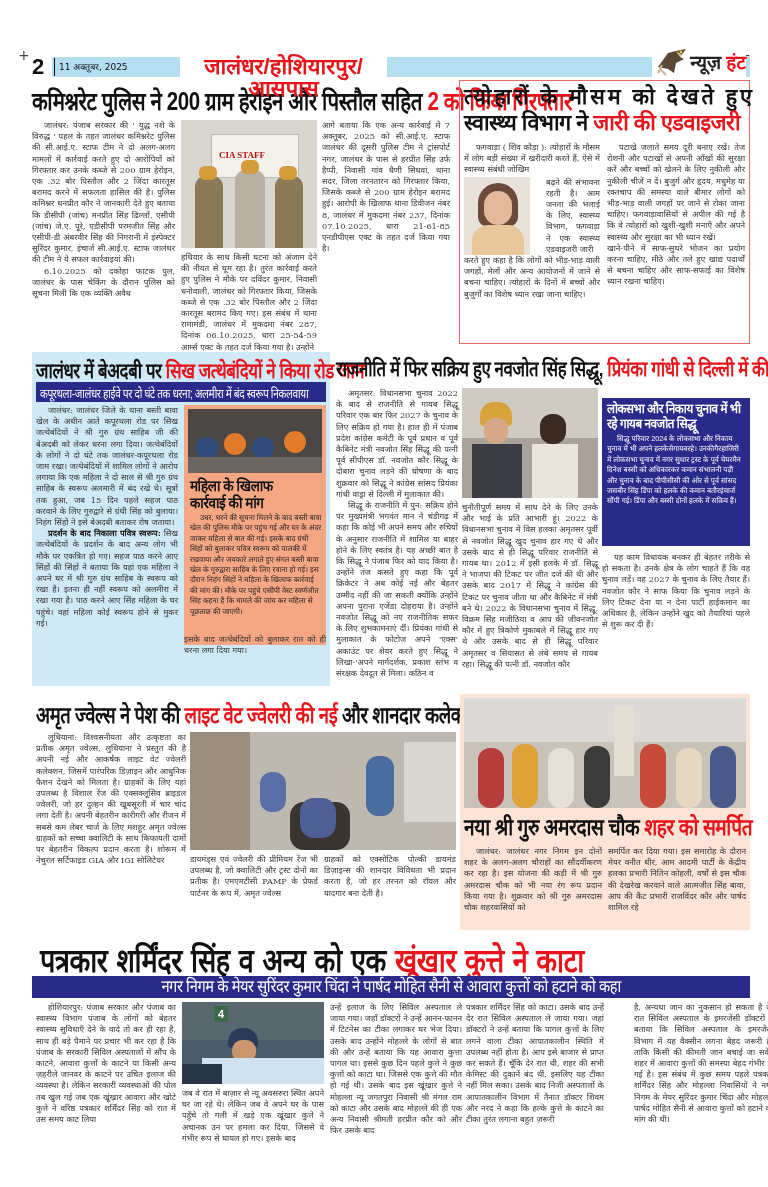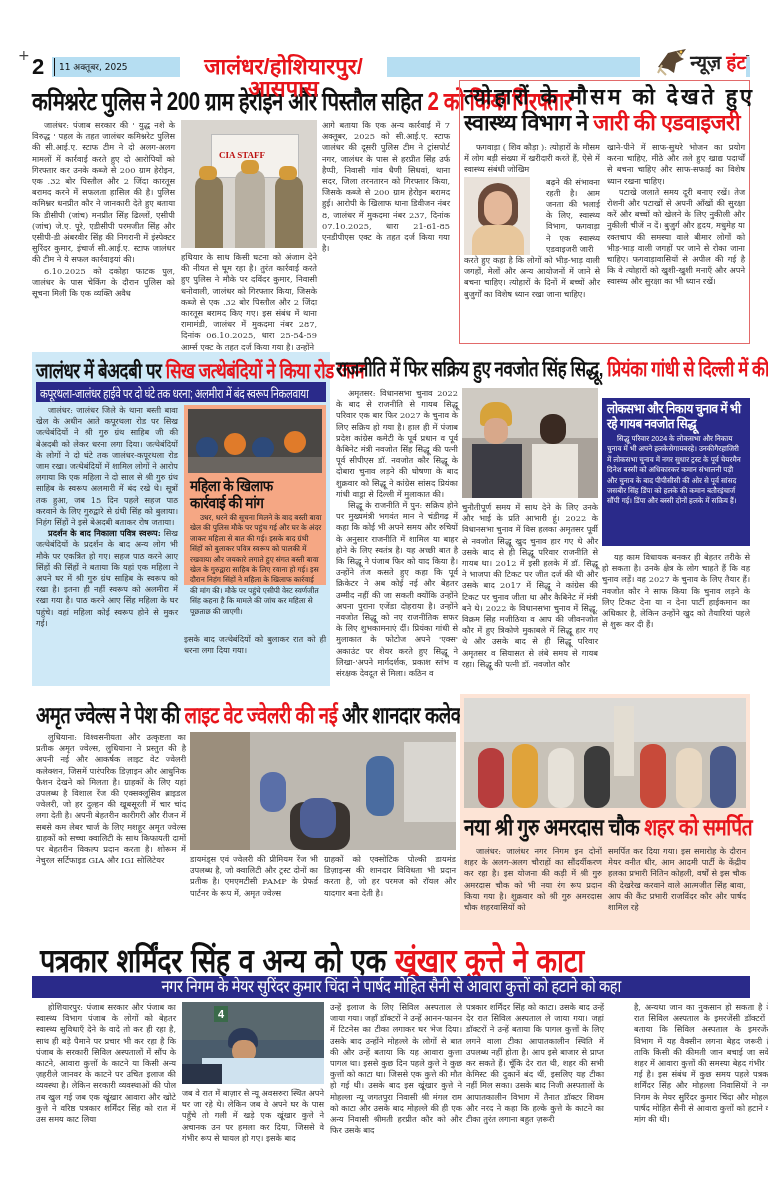--- a/index.html
+++ b/index.html
@@ -38,7 +38,7 @@
   <div class="bar" style="left:20px;width:698px"></div>
   <span class="date">11 अक्तूबर, 2025</span>
   <span class="section">जालंधर/होशियारपुर/आसपास</span>
-  <div class="logo" style="right:4px;top:-10px;background:#fff;padding-left:16px;height:32px">
+  <div class="logo" style="right:4px;top:-10px;background:#fff;padding-left:4px;height:32px">
     <svg width="34" height="30" viewBox="0 0 34 30">
         <path d="M2 20 L12 6 L20 4 L30 2 L24 10 L28 12 L20 16 L18 26 L12 22 Z" fill="#5a4632"></path>
         <path d="M20 4 L26 8 L24 10 Z" fill="#d9c9a0"></path>

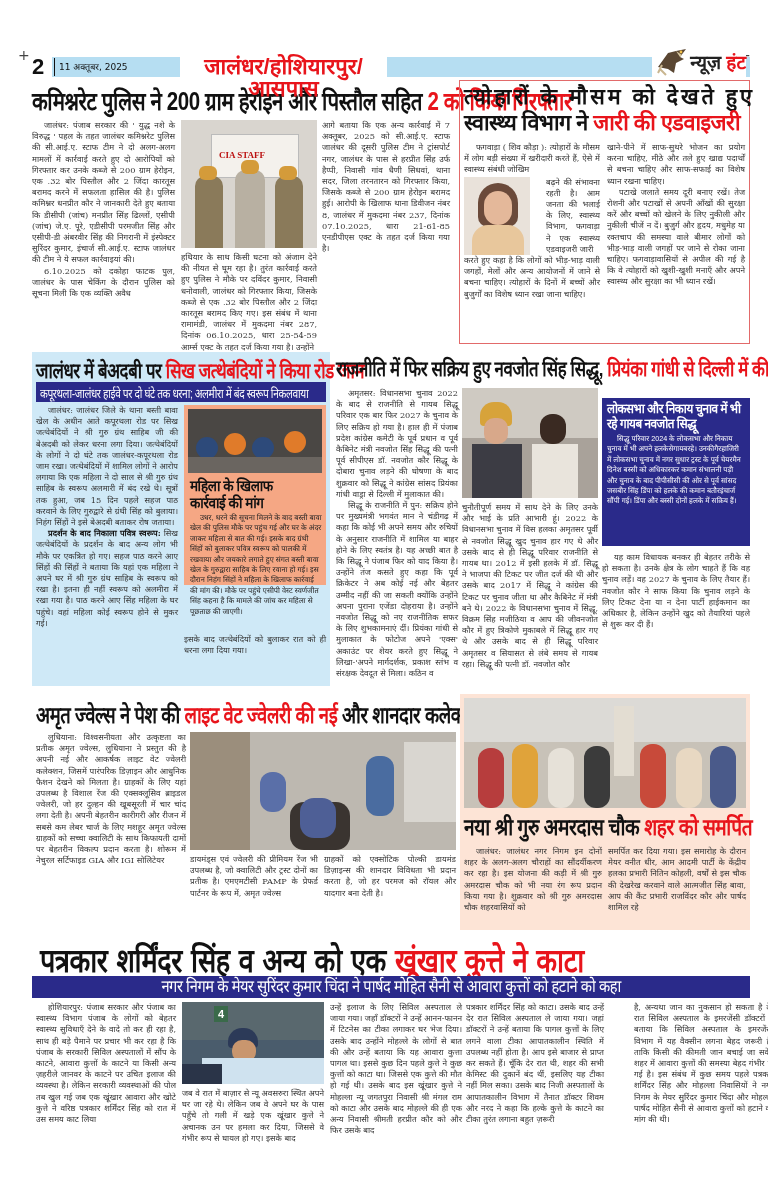--- a/index.html
+++ b/index.html
@@ -92,8 +92,8 @@
   <p style="text-indent:0">करते हुए कहा है कि लोगों को भीड़-भाड़ वाली जगहों, मेलों और अन्य आयोजनों में जाने से बचना चाहिए। त्योहारों के दिनों में बच्चों और बुजुर्गों का विशेष ध्यान रखा जाना चाहिए।</p>
 </div>
 <div class="abs body" style="left:607px;top:142px;width:138px">
+  <p>पटाखे जलाते समय दूरी बनाए रखें। तेज रोशनी और पटाखों से अपनी आँखों की सुरक्षा करें और बच्चों को खेलने के लिए नुकीली और नुकीली चीजें न दें। बुजुर्ग और हृदय, मधुमेह या रक्तचाप की समस्या वाले बीमार लोगों को भीड़-भाड़ वाली जगहों पर जाने से रोका जाना चाहिए। फगवाड़ावासियों से अपील की गई है कि वे त्योहारों को खुशी-खुशी मनाएँ और अपने स्वास्थ्य और सुरक्षा का भी ध्यान रखें।</p>
   <p style="text-indent:0">खाने-पीने में साफ-सुथरे भोजन का प्रयोग करना चाहिए, मीठे और तले हुए खाद्य पदार्थों से बचना चाहिए और साफ-सफाई का विशेष ध्यान रखना चाहिए।</p>
-  <p>पटाखे जलाते समय दूरी बनाए रखें। तेज रोशनी और पटाखों से अपनी आँखों की सुरक्षा करें और बच्चों को खेलने के लिए नुकीली और नुकीली चीजें न दें। बुजुर्ग और हृदय, मधुमेह या रक्तचाप की समस्या वाले बीमार लोगों को भीड़-भाड़ वाली जगहों पर जाने से रोका जाना चाहिए। फगवाड़ावासियों से अपील की गई है कि वे त्योहारों को खुशी-खुशी मनाएँ और अपने स्वास्थ्य और सुरक्षा का भी ध्यान रखें।</p>
 </div>
 
 <div class="box-blue" style="left:32px;top:352px;width:298px;height:334px"></div>

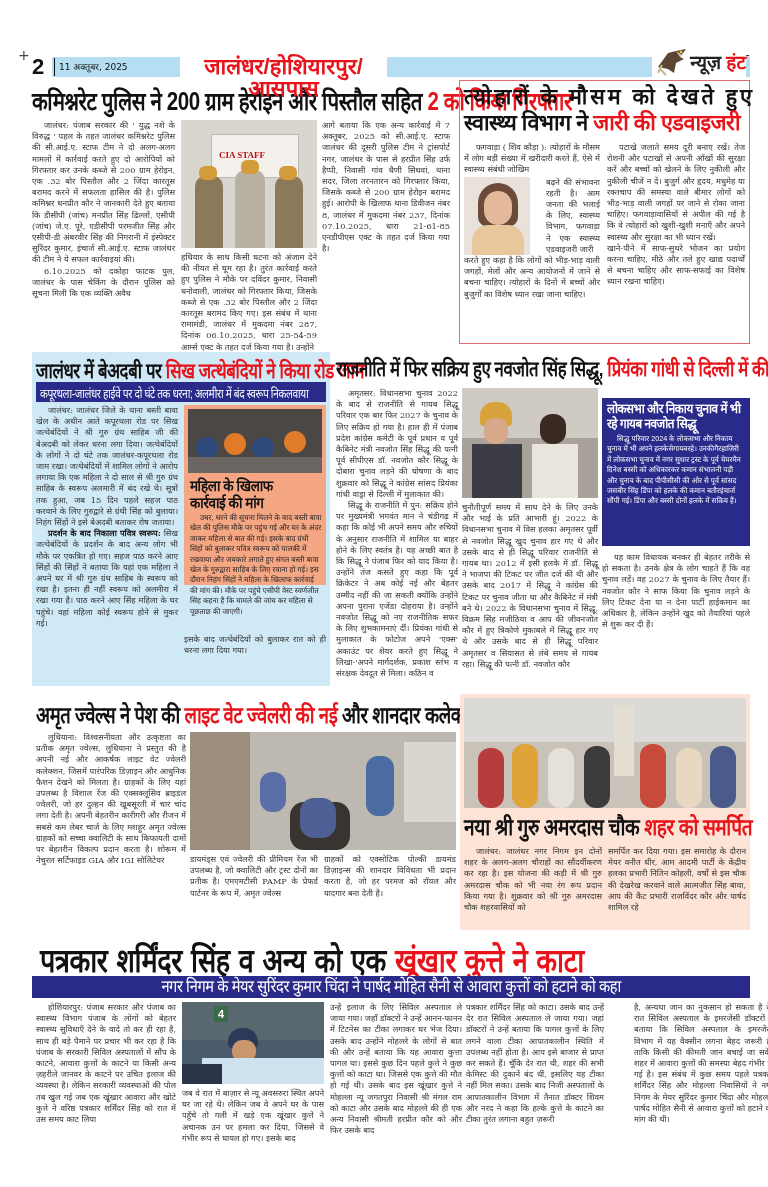--- a/index.html
+++ b/index.html
@@ -108,7 +108,7 @@
   <p>जालंधर: जालंधर जिले के थाना बस्ती बावा खेल के अधीन आते कपूरथला रोड पर सिख जत्थेबंदियों ने श्री गुरु ग्रंथ साहिब जी की बेअदबी को लेकर धरना लगा दिया। जत्थेबंदियों के लोगों ने दो घंटे तक जालंधर-कपूरथला रोड जाम रखा। जत्थेबंदियों में शामिल लोगों ने आरोप लगाया कि एक महिला ने दो साल से श्री गुरु ग्रंथ साहिब के स्वरूप अलमारी में बंद रखे थे। सूत्रों तक हुआ, जब 15 दिन पहले सहज पाठ करवाने के लिए गुरुद्वारे से ग्रंथी सिंह को बुलाया। निहंग सिंहों ने इसे बेअदबी बताकर रोष जताया।</p>
   <p><b>प्रदर्शन के बाद निकाला पवित्र स्वरूप:</b> <span>सिख जत्थेबंदियों के प्रदर्शन के बाद अन्य लोग भी मौके पर एकत्रित हो गए। सहज पाठ करने आए सिंहों की सिंहों ने बताया कि यहां एक महिला ने अपने घर में श्री गुरु ग्रंथ साहिब के स्वरूप को रखा है। इतना ही नहीं स्वरूप को अलमीरा में रखा गया है। पाठ करने आए सिंह महिला के घर पहुंचे। वहां महिला कोई स्वरूप होने से मुकर गई।</span></p>
 </div>
-<div class="abs salmon" style="left:184px;top:405px;width:142px;height:180px">
+<div class="abs salmon" style="left:184px;top:405px;width:142px;height:240px">
   <div class="photo" style="left:4px;top:4px;width:134px;height:64px;background:#4a4744">
     <div style="position:absolute;left:8px;top:28px;width:22px;height:22px;background:#2d4a7a;border-radius:11px"></div>
     <div style="position:absolute;left:36px;top:24px;width:22px;height:22px;background:#e07b2a;border-radius:11px"></div>

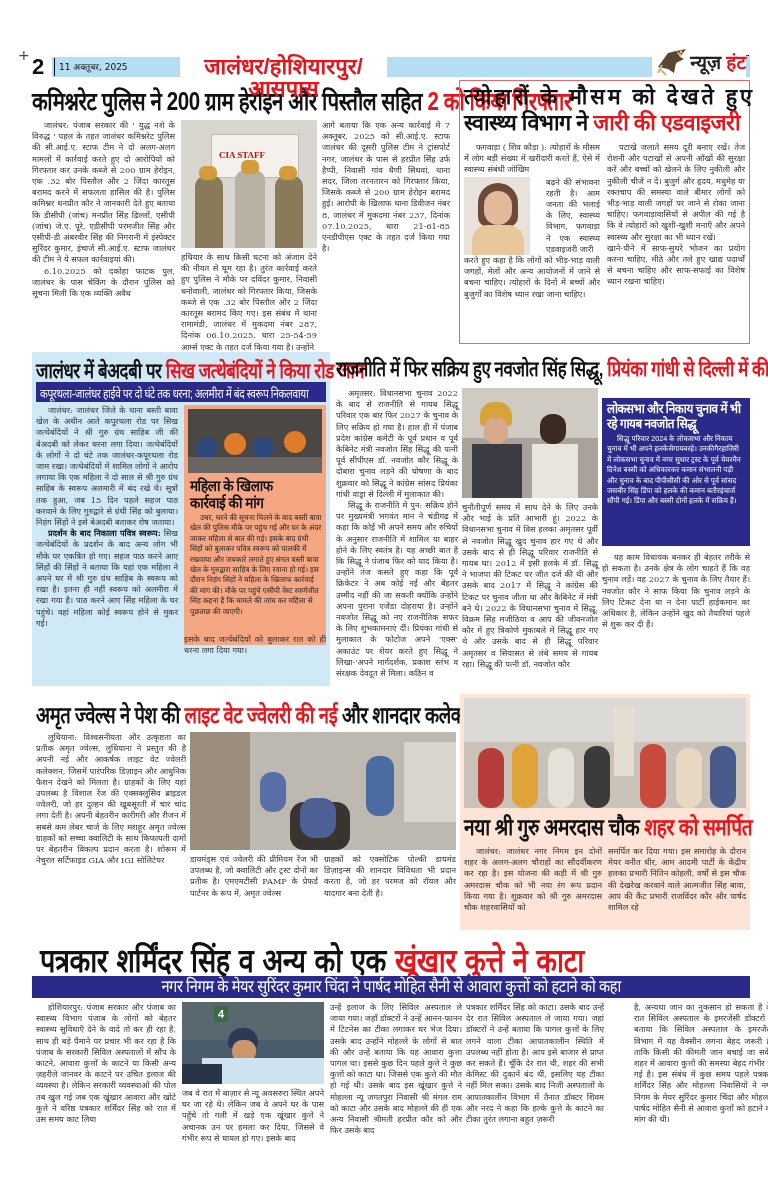--- a/index.html
+++ b/index.html
@@ -170,7 +170,7 @@
   <p style="text-indent:0">डायमंड्स एवं ज्वेलरी की प्रीमियम रेंज भी उपलब्ध है, जो क्वालिटी और ट्रस्ट दोनों का प्रतीक है। एमएमटीसी PAMP के प्रेफर्ड पार्टनर के रूप में, अमृत ज्वेल्स</p>
 </div>
 <div class="abs body" style="left:324px;top:854px;width:132px">
-  <p style="text-indent:0">ग्राहकों को एक्सोटिक पोल्की डायमंड डिज़ाइन्स की शानदार विविधता भी प्रदान करता है, जो हर परमज को रॉयल और यादगार बना देती है।</p>
+  <p style="text-indent:0">ग्राहकों को एक्सोटिक पोल्की डायमंड डिज़ाइन्स की शानदार विविधता भी प्रदान करता है, जो हर तरनत को रॉयल और यादगार बना देती है।</p>
 </div>
 
 <div class="abs peach" style="left:460px;top:694px;width:290px;height:236px"></div>

